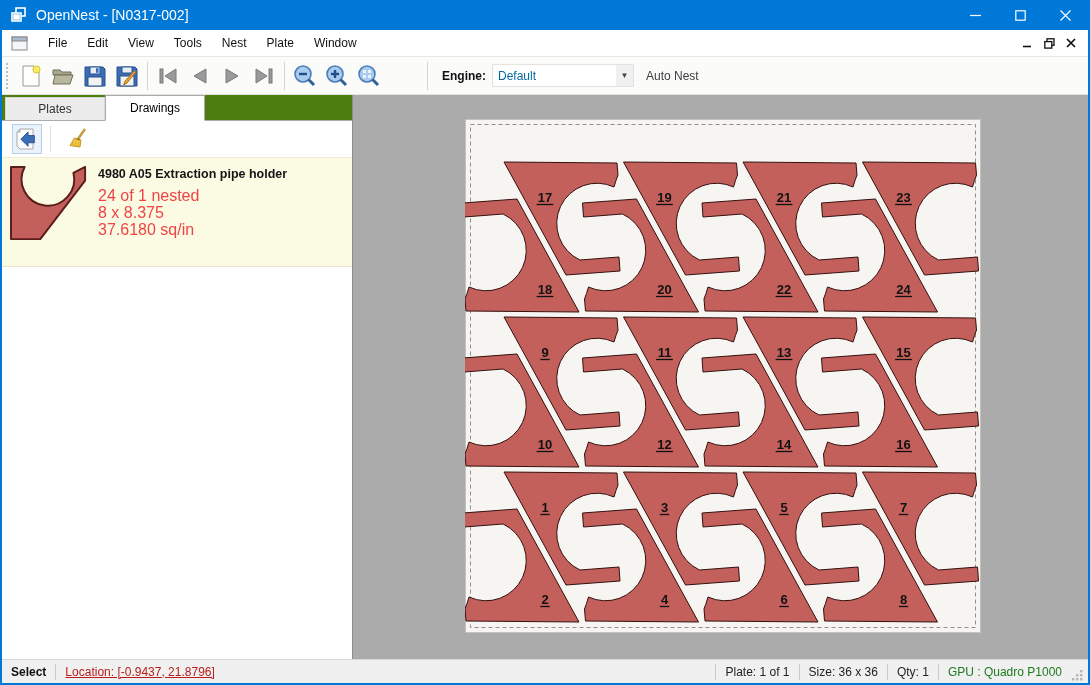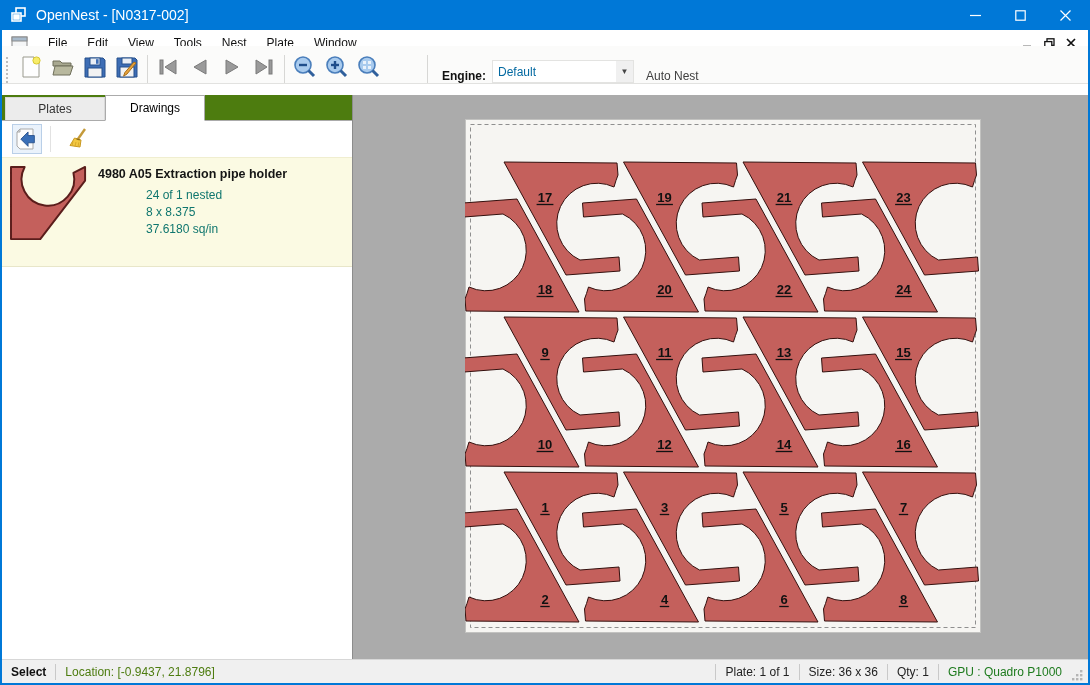--- a/index.html
+++ b/index.html
@@ -22,7 +22,7 @@
   .mdibtns { margin-left:auto; display:flex; align-items:center; margin-right:6px; }
   .mdibtn { width:22px; height:20px; display:flex; align-items:center; justify-content:center; }
   
-  .toolbar { position:absolute; left:0; top:46px; right:0; height:38px; background:#FBFBFA; display:flex; align-items:flex-end; border-bottom:1px solid #E2E2E0; }
+  .toolbar { position:absolute; left:0; top:57px; right:0; height:38px; background:#FBFBFA; display:flex; align-items:center; border-bottom:1px solid #E2E2E0; }
   .grip { width:4px; height:26px; margin-left:3px; margin-right:6px;
           background-image:repeating-linear-gradient(#BDBDBD 0 2px, transparent 2px 4px); background-size:2px 100%; background-repeat:no-repeat; background-position:1px 0; }
   .tbtn { width:32px; height:32px; display:flex; align-items:center; justify-content:center; border-radius:2px; }

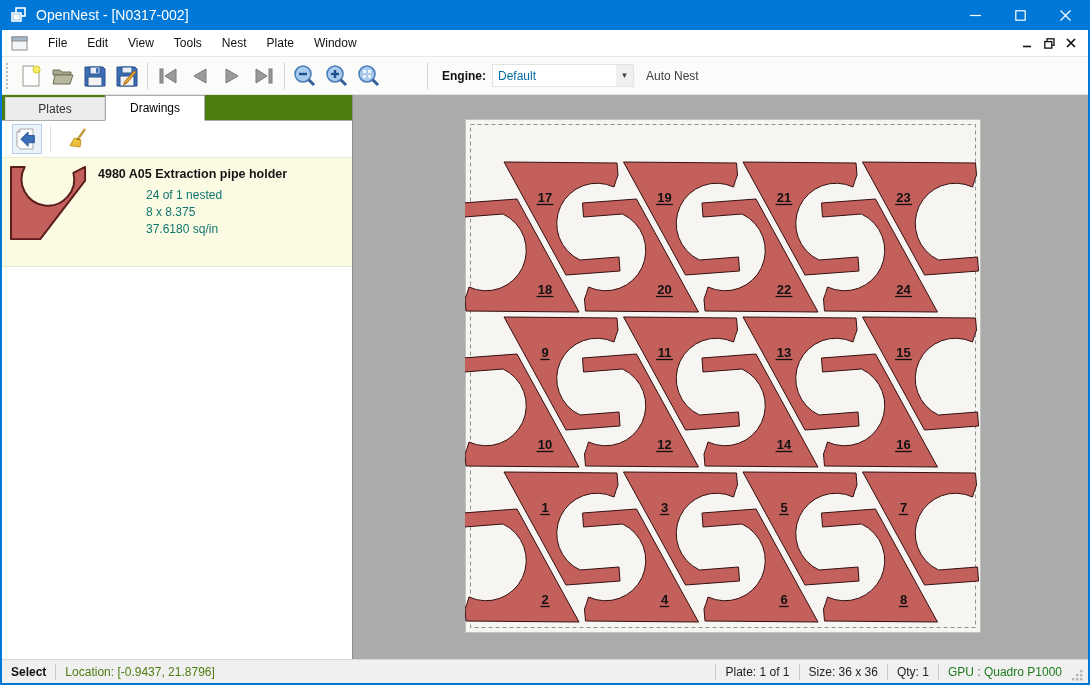--- a/index.html
+++ b/index.html
@@ -45,7 +45,7 @@
   .thumbwrap { width:96px; display:flex; align-items:center; justify-content:center; }
   .draw-texts { flex:1; padding-top:2px; }
   .draw-title { font-weight:bold; font-size:12.5px; color:#151515; margin-bottom:6px; }
-  .draw-sub { color:#0f766e; font-size:12px; line-height:17px;margin-left:48px; }
+  .draw-sub { color:#ef4444; font-size:16px; line-height:17px; }
   
   .canvas { position:absolute; left:351px; top:95px; right:0; bottom:24px; background:#ABABAB; overflow:hidden; }
   .plate-svg { position:absolute; left:112px; top:24px; }

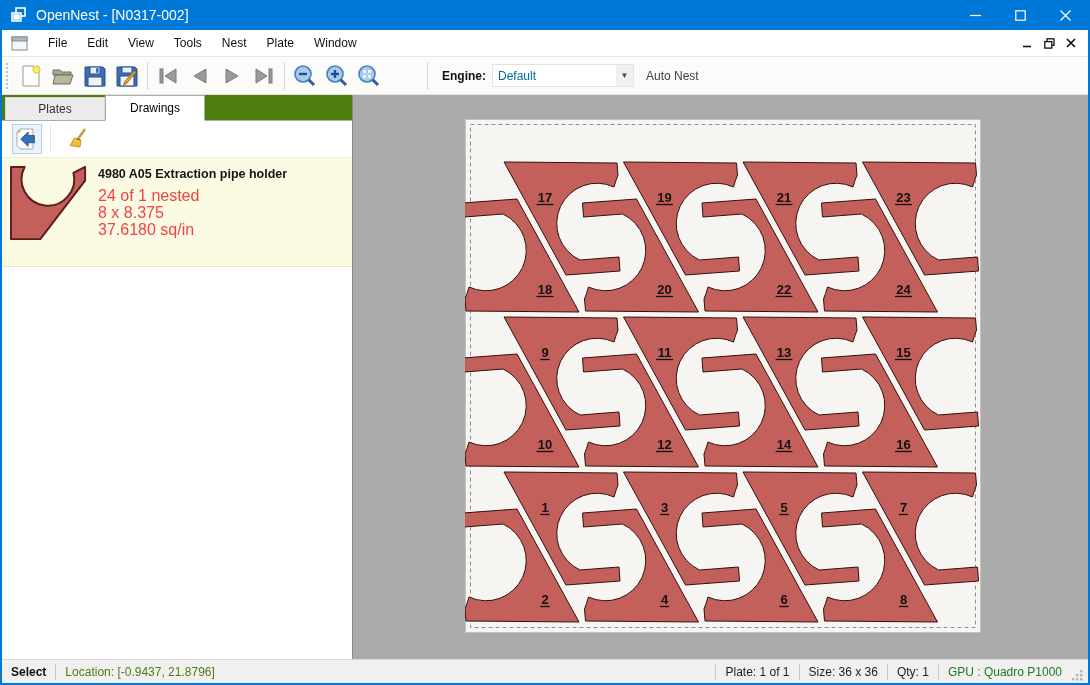--- a/index.html
+++ b/index.html
@@ -53,7 +53,7 @@
   .statusbar { position:absolute; left:0; bottom:0; right:0; height:24px; background:#F0F0F0; border-top:1px solid #D7D7D7; display:flex; align-items:center; font-size:12px; }
   .st-sep { width:1px; height:16px; background:#C9C9C9; margin:0 9px; }
   .st-mode { font-weight:bold; color:#111; margin-left:9px; }
-  .st-loc { color:#4d7c0f; }
+  .st-loc { color:#b91c1c;text-decoration:underline; }
   .st-right { margin-left:auto; display:flex; align-items:center; }
   .st-field { color:#222; }
   .st-gpu { color:#1E7B1E; }

